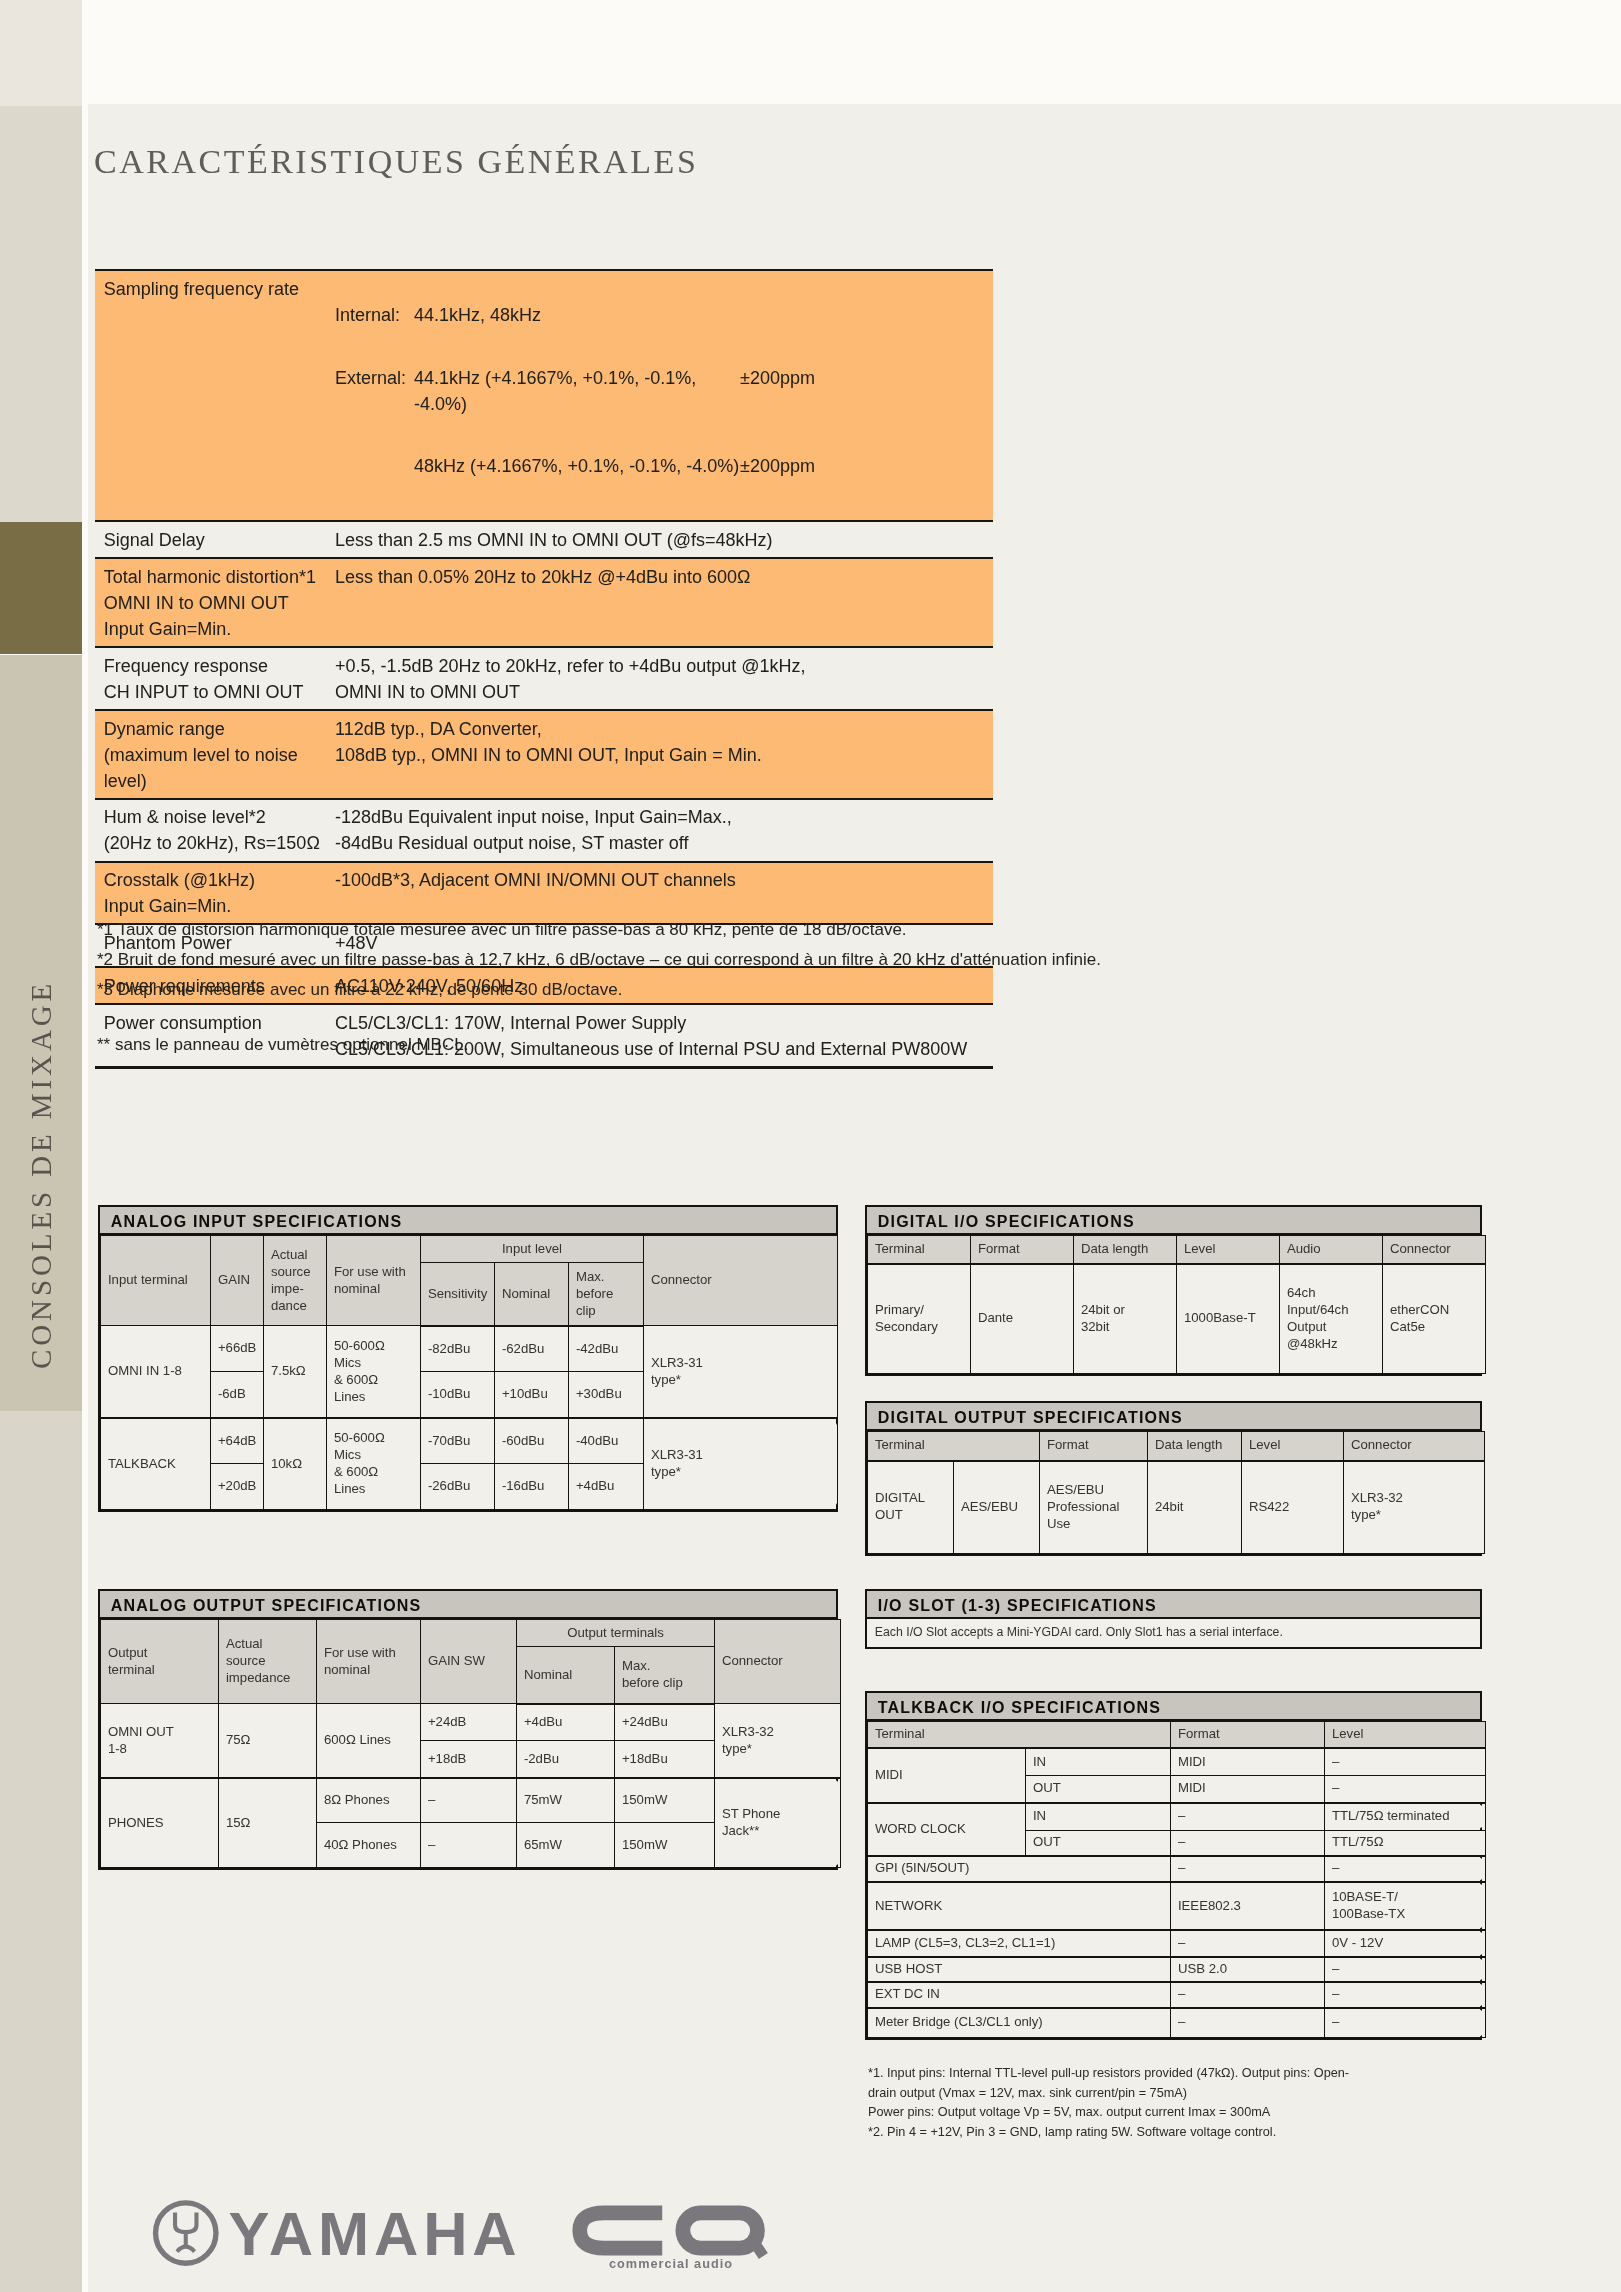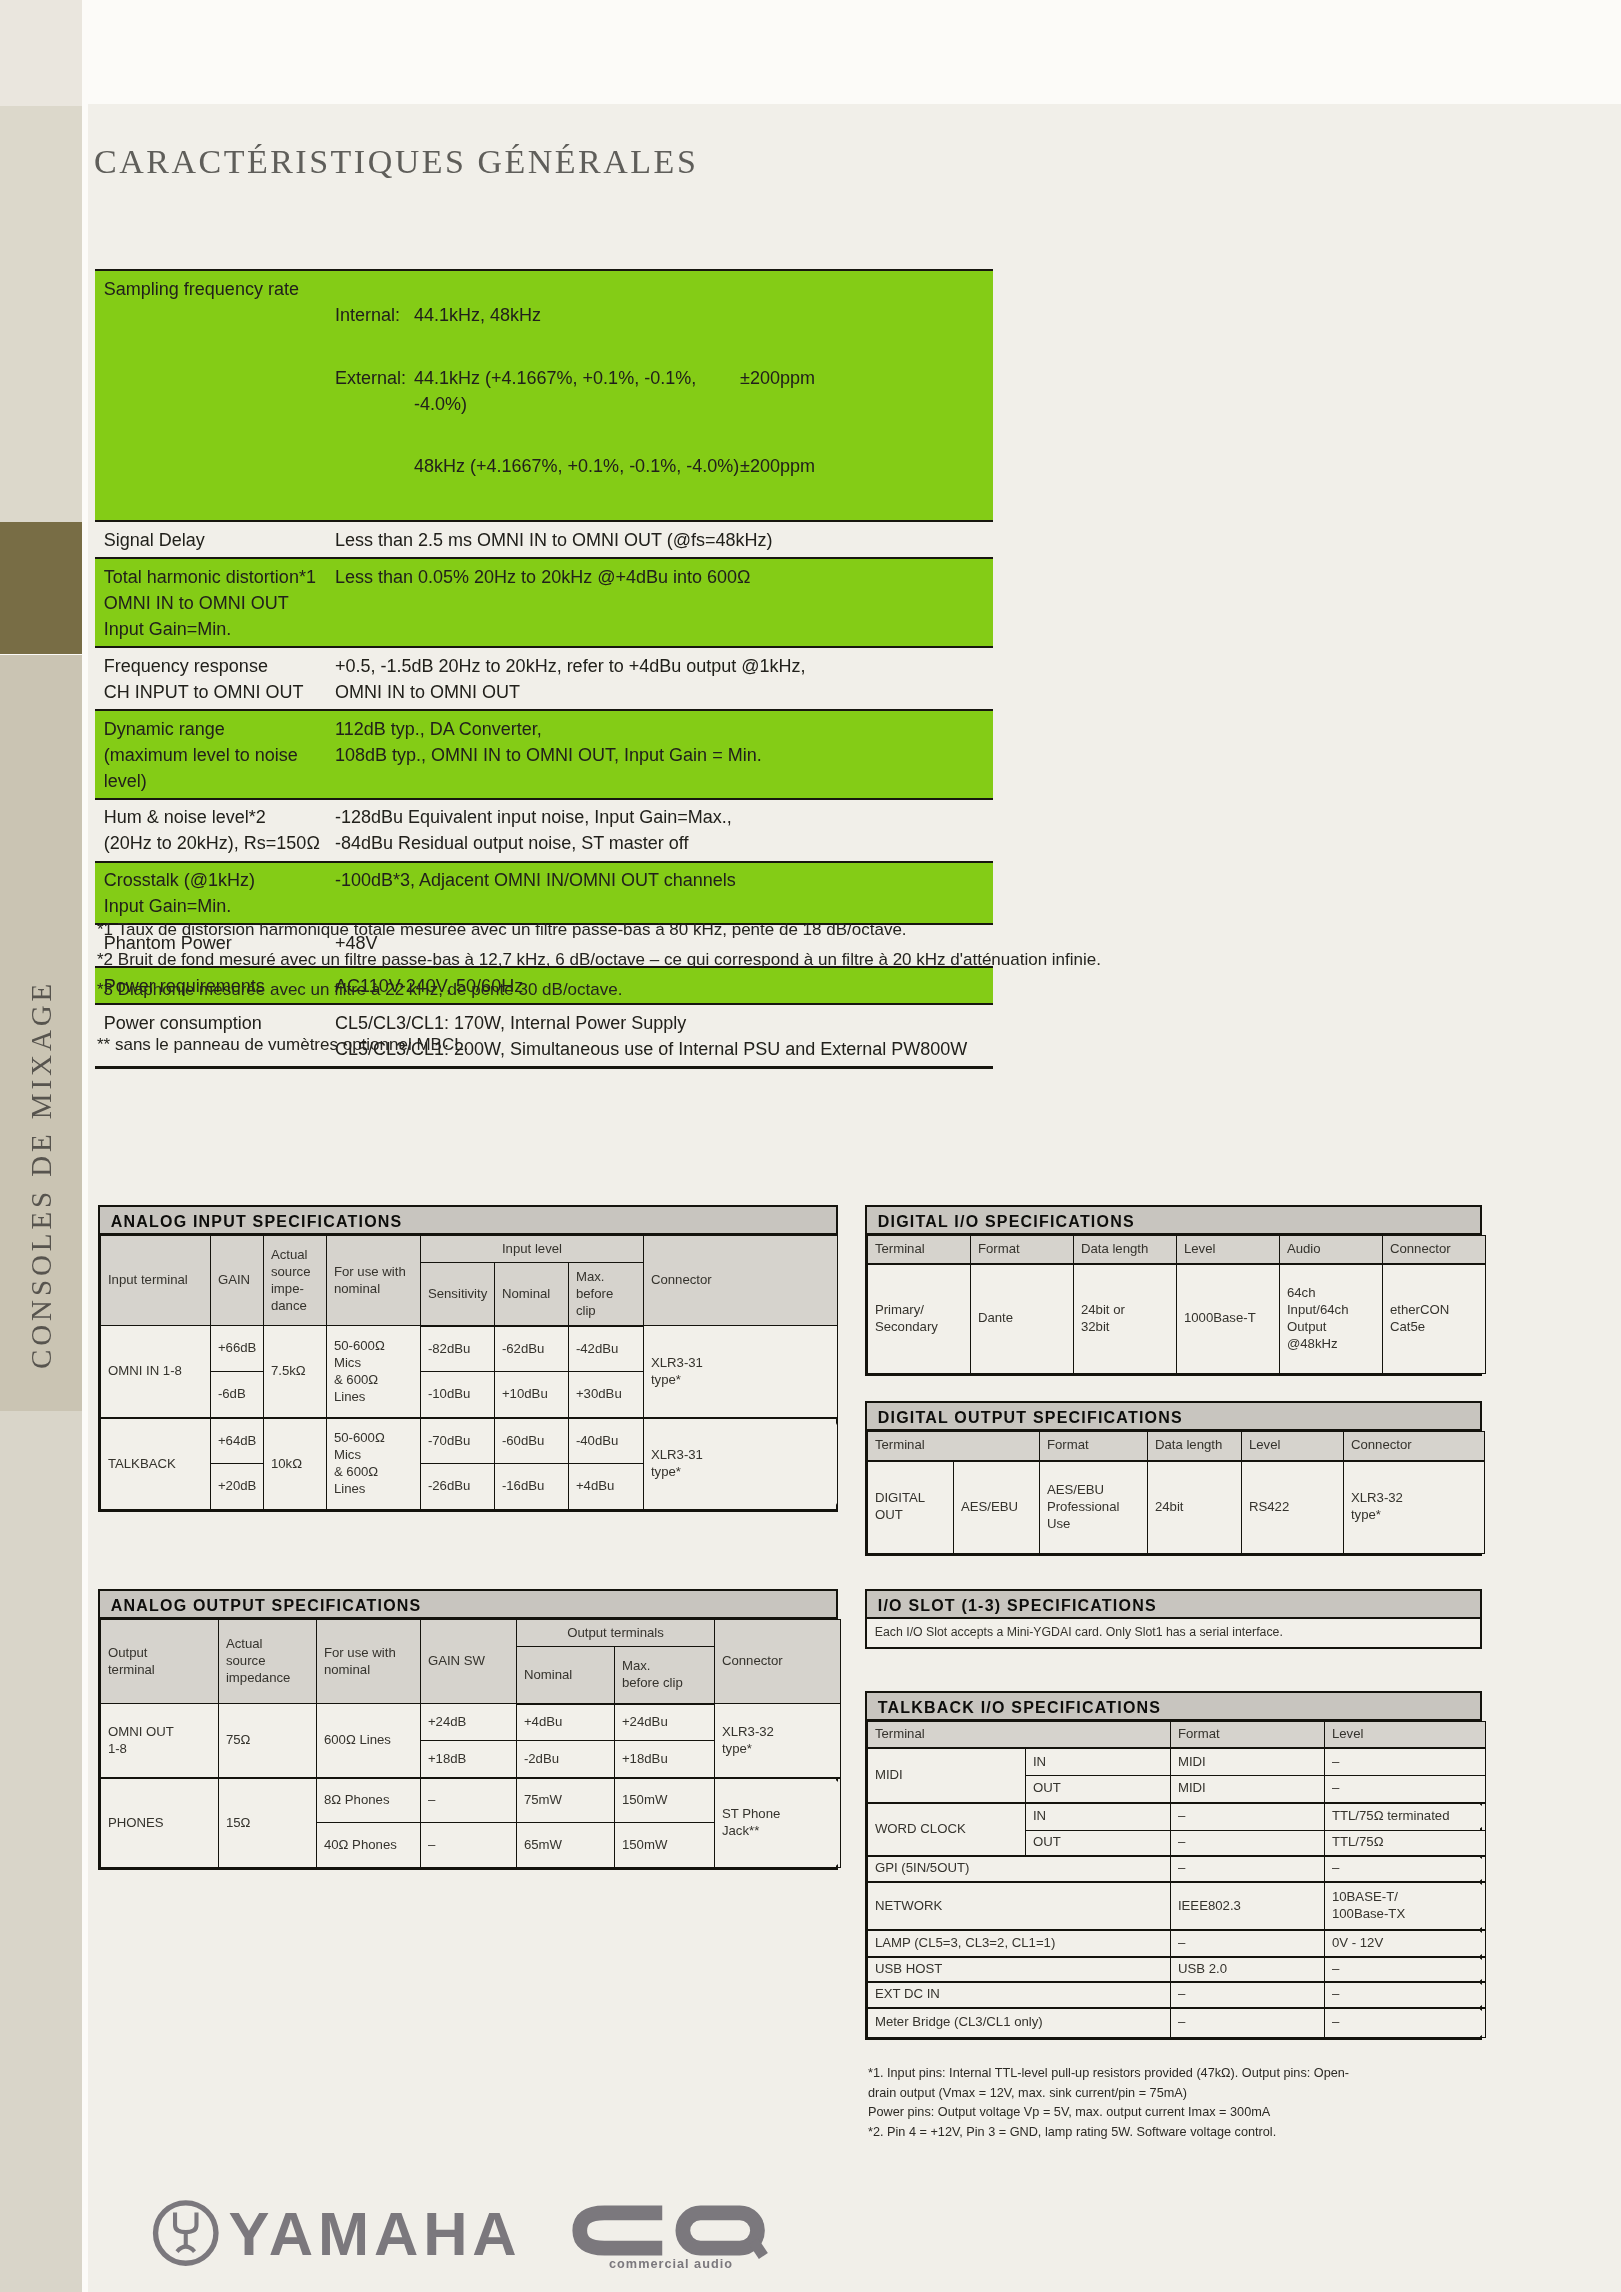--- a/index.html
+++ b/index.html
@@ -41,7 +41,7 @@
   
   #main-table { left:95px; top:269px; width:898px; border-bottom:3.4px solid #17160f; }
   .mrow { display:flex; border-top:2.9px solid #17160f; }
-  .mrow.g { background:#84cc16; }
+  .mrow.g { background:#fdba74; }
   .mrow .lbl {
     width:240px; padding:4.9px 5.9px 3.9px 8.8px;
     font-size:18px; line-height:26px; color:#21201b; white-space:pre-line;

